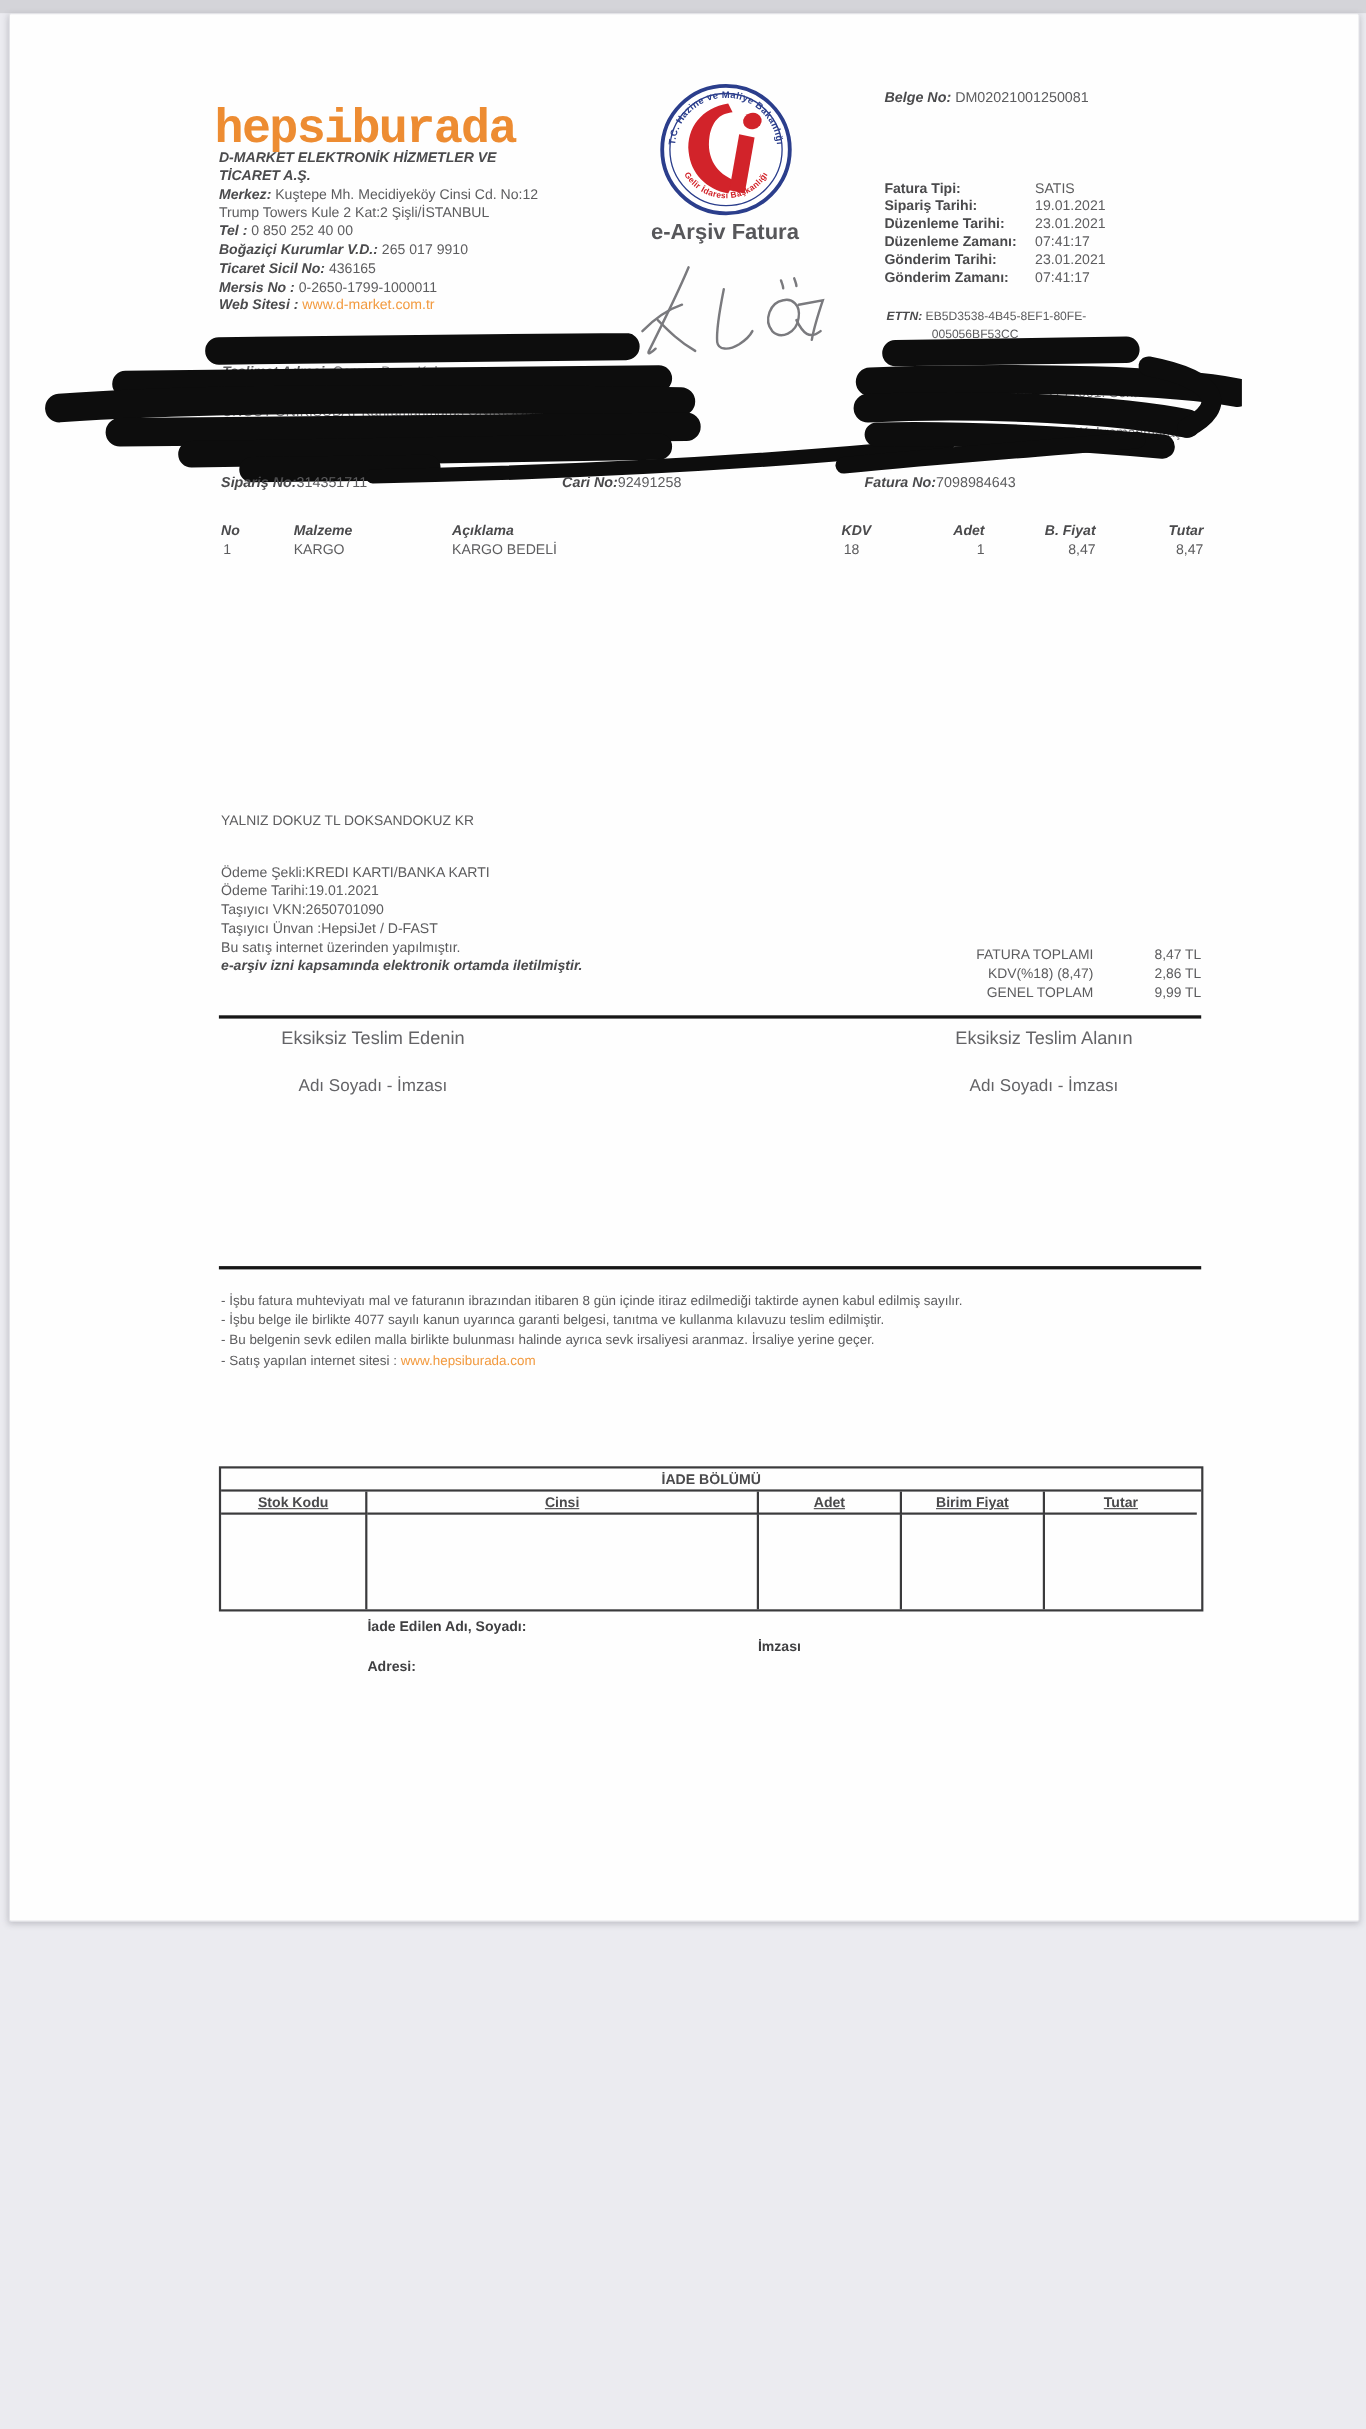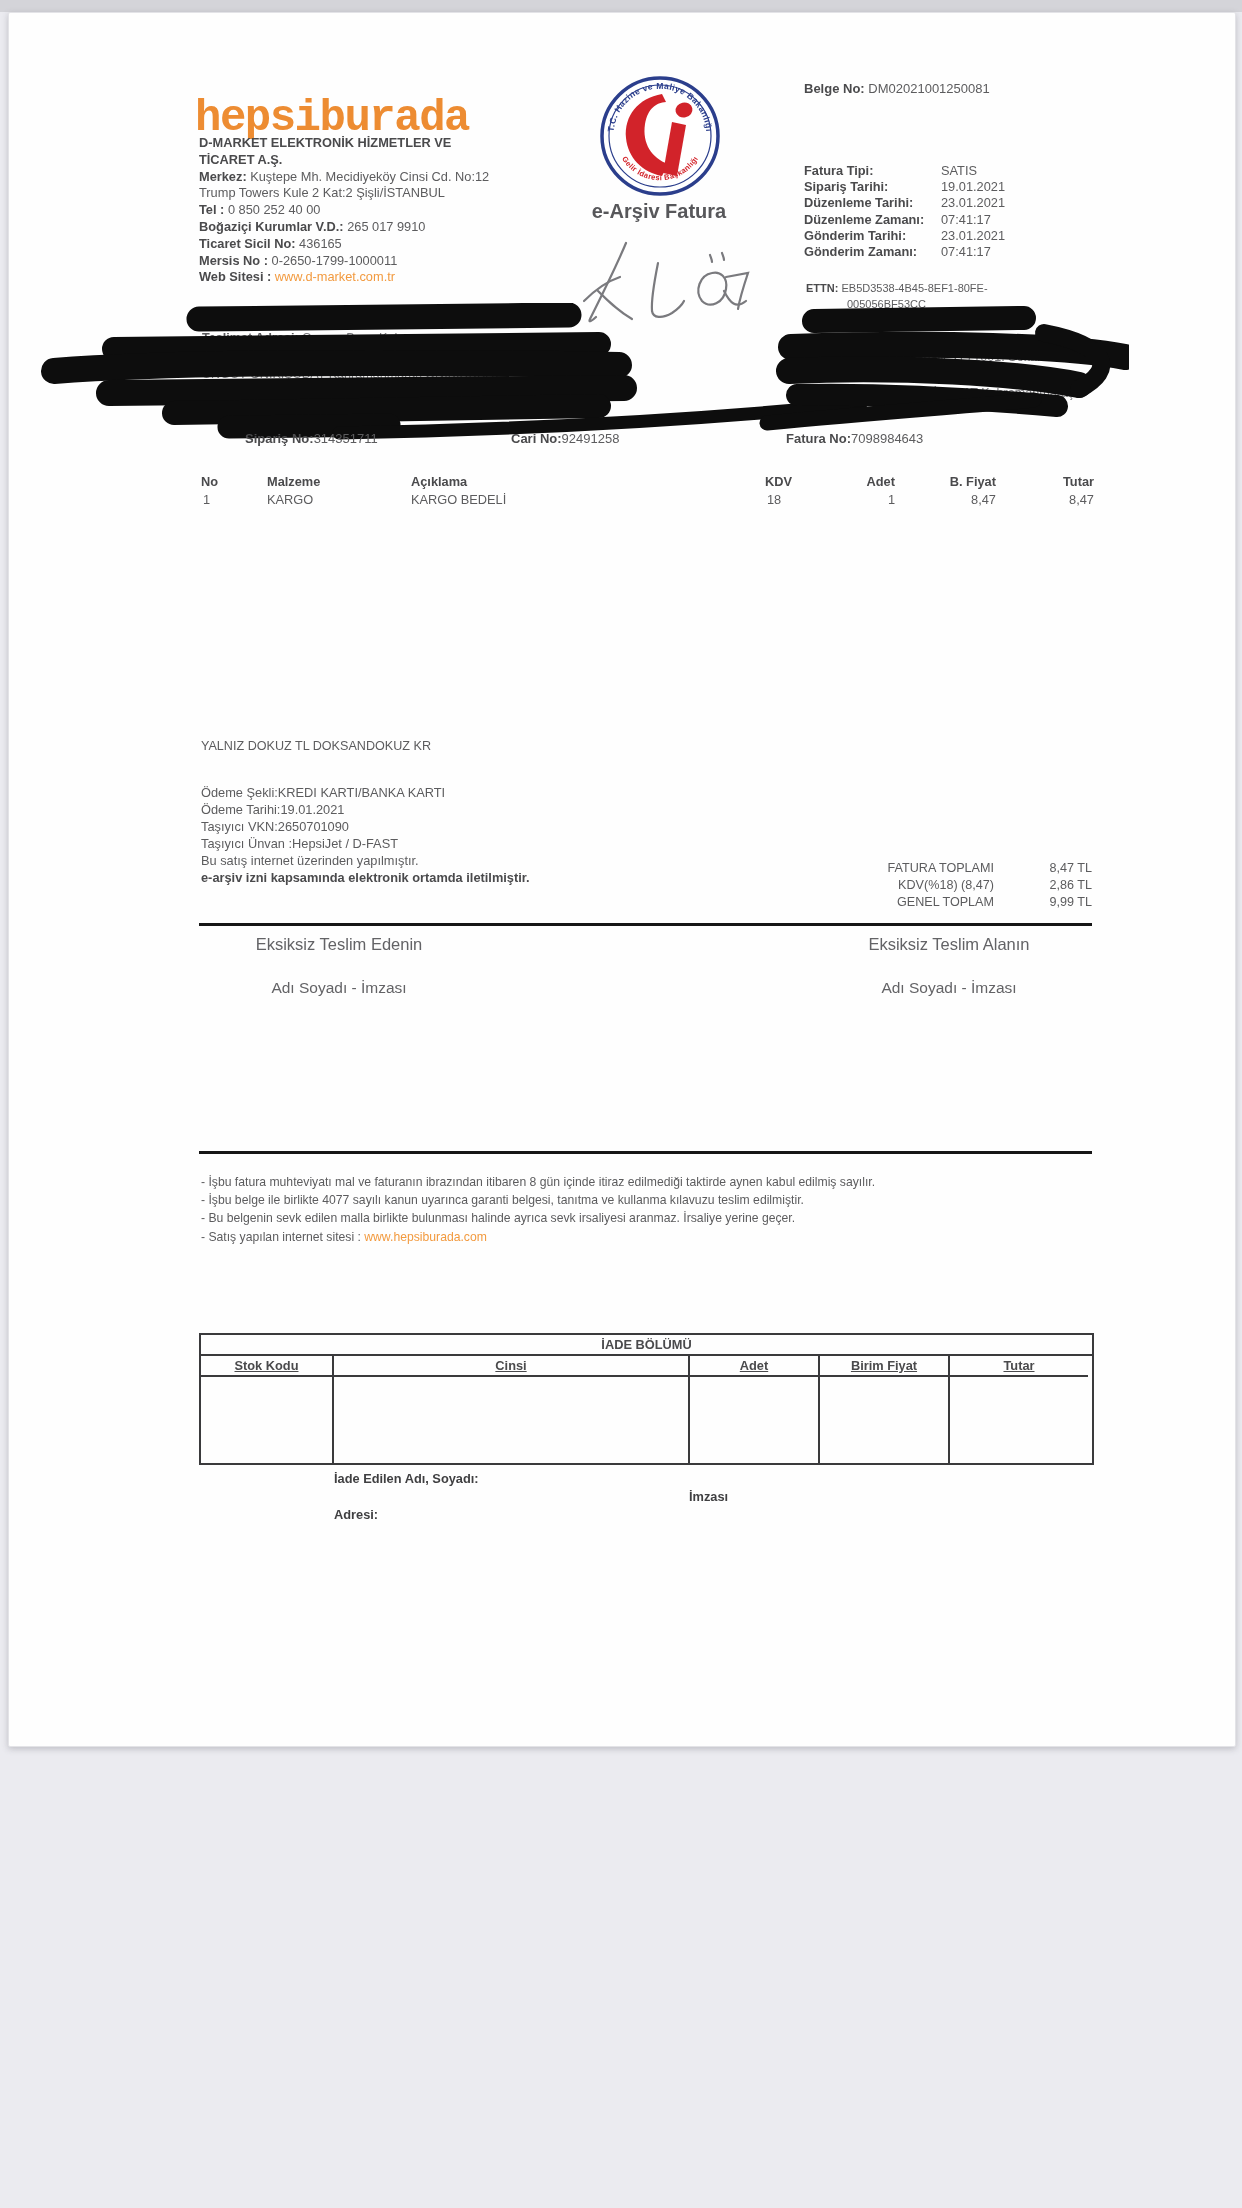--- a/index.html
+++ b/index.html
@@ -17,7 +17,7 @@
     box-shadow:0 2px 6px rgba(60,60,70,.25);
   }
   .abs{position:absolute;}
-  .b{font-weight:700;color:var(--ink-bold,#4b4b4d);}
+  .b{font-weight:700;color:var(--ink-bold,#4b4b4d);font-style:italic;}
   .logo{font-size:44px;font-weight:700;letter-spacing:-1.5px;color:var(--accent-orange,#ed8c32);}
   .company{font-size:12.8px;line-height:16.8px;white-space:nowrap;}
   .link{color:var(--link-orange,#f29a3f);text-decoration:none;cursor:pointer;}

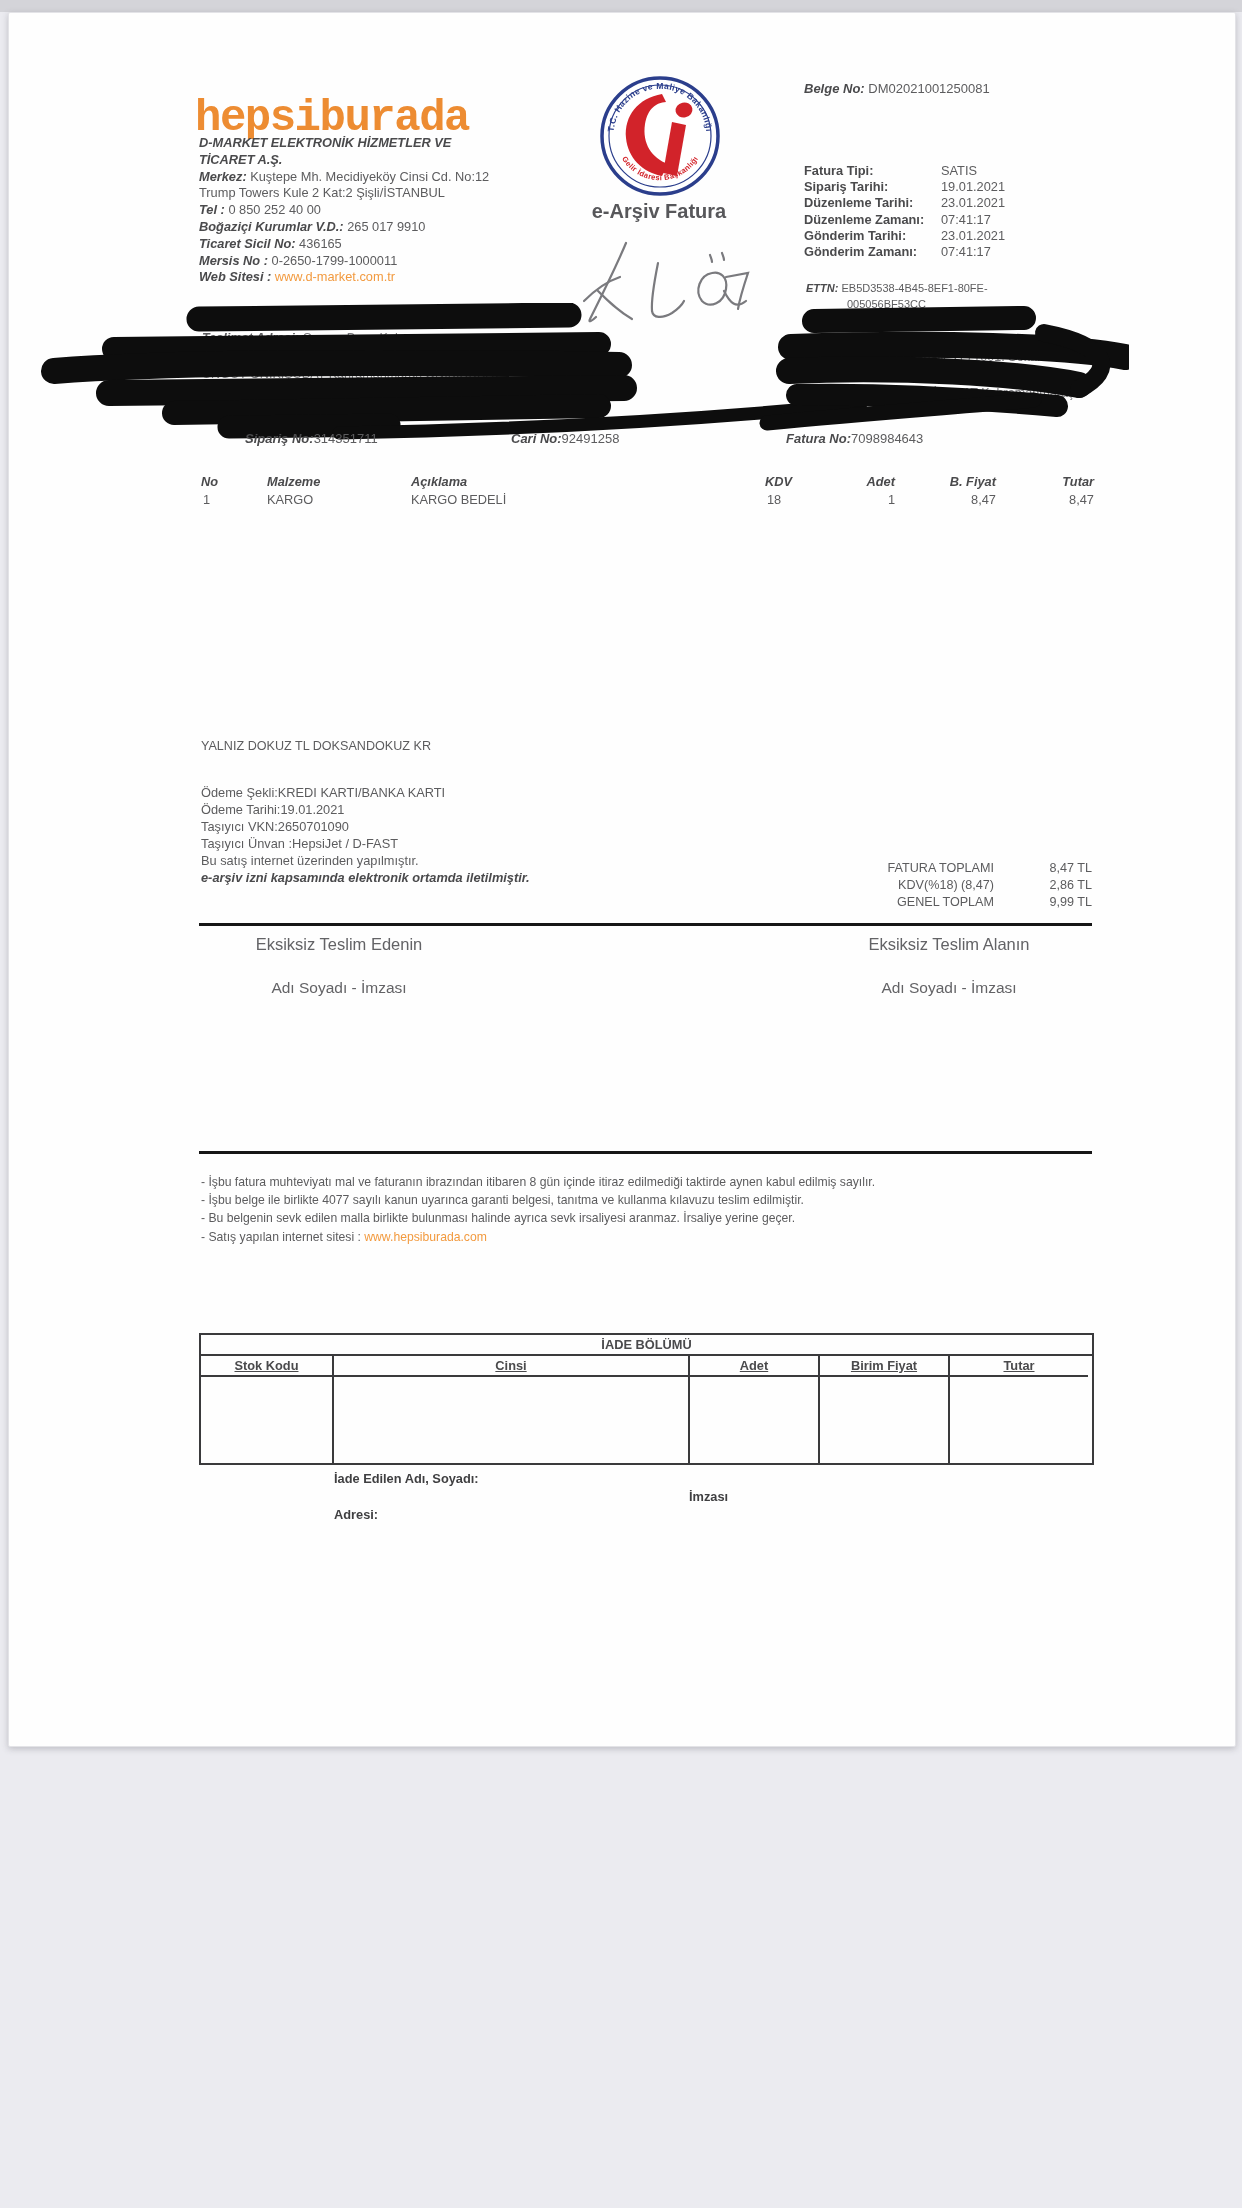--- a/index.html
+++ b/index.html
@@ -152,7 +152,7 @@
       <path d="M728,120 C830,110 930,103 995,97" stroke-width="15"></path>
     </svg>
 
-    <div class="abs refs" style="left:192px;top:418px;margin-left:44px;">
+    <div class="abs refs" style="left:192px;top:418px;">
       <span class="b">Sipariş No:</span><span>314351711</span>
     </div>
     <div class="abs refs" style="left:502px;top:418px;">

